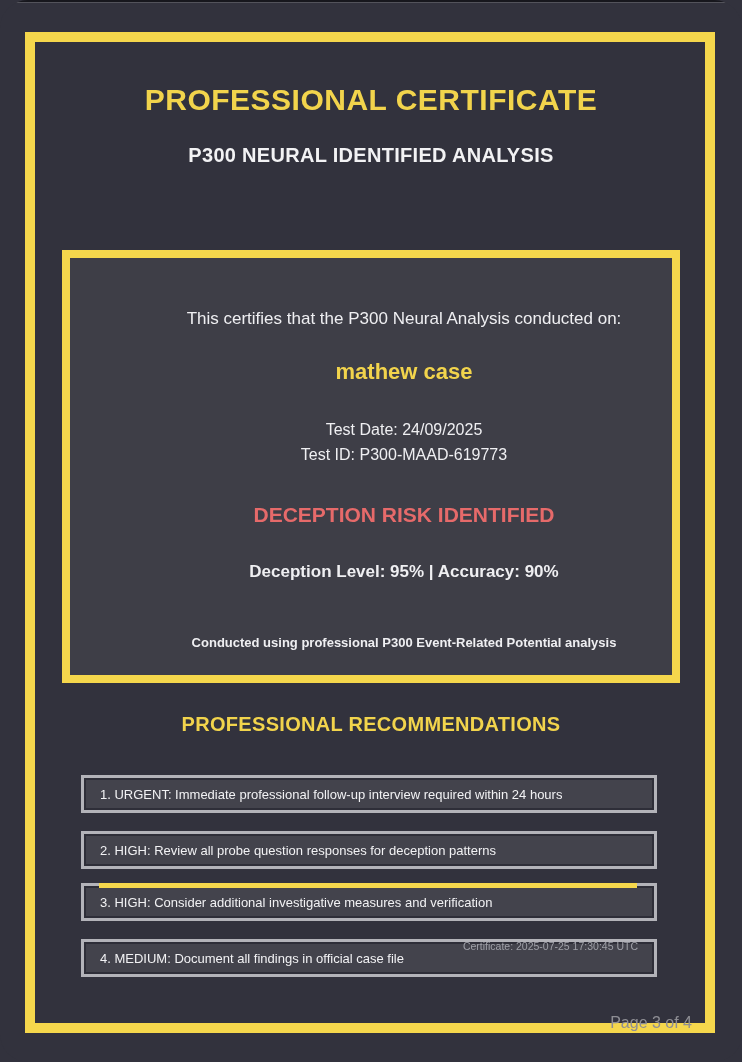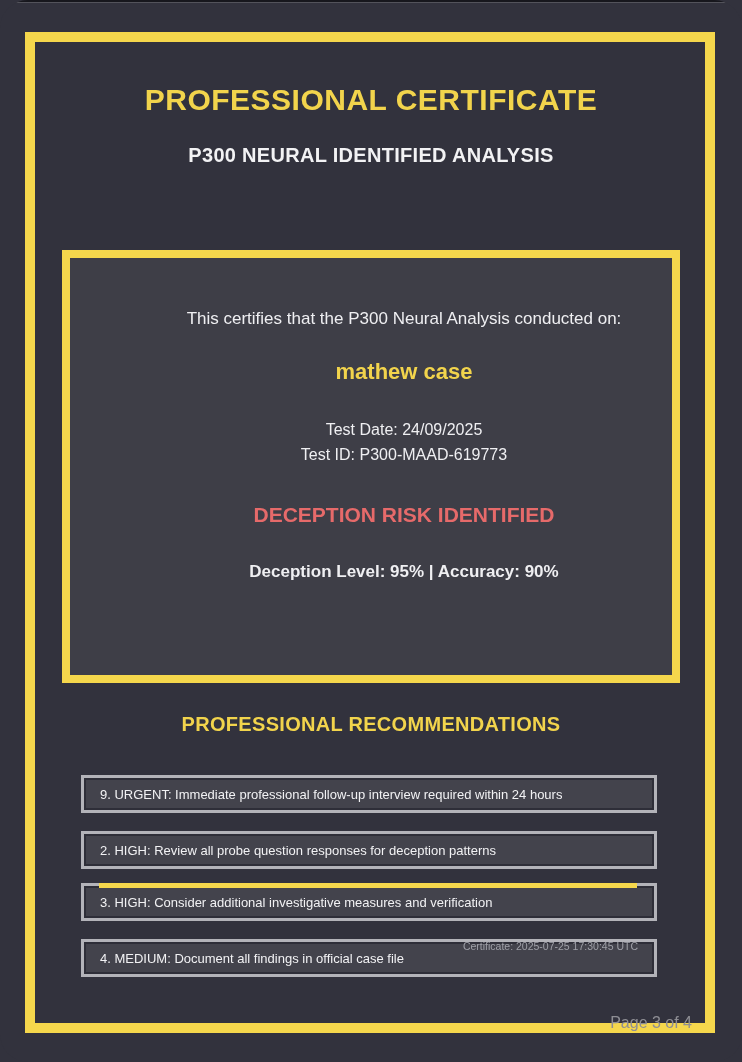--- a/index.html
+++ b/index.html
@@ -116,6 +116,7 @@
     <div class="line test-id">Test ID: P300-MAAD-619773</div>
     <div class="line risk-heading">DECEPTION RISK IDENTIFIED</div>
     <div class="line metrics">Deception Level: 95% | Accuracy: 90%</div>
+    <div class="line method">Conducted using professional P300 Event-Related Potential analysis</div>
   </div>
 
   <div class="rec-title">PROFESSIONAL RECOMMENDATIONS</div>

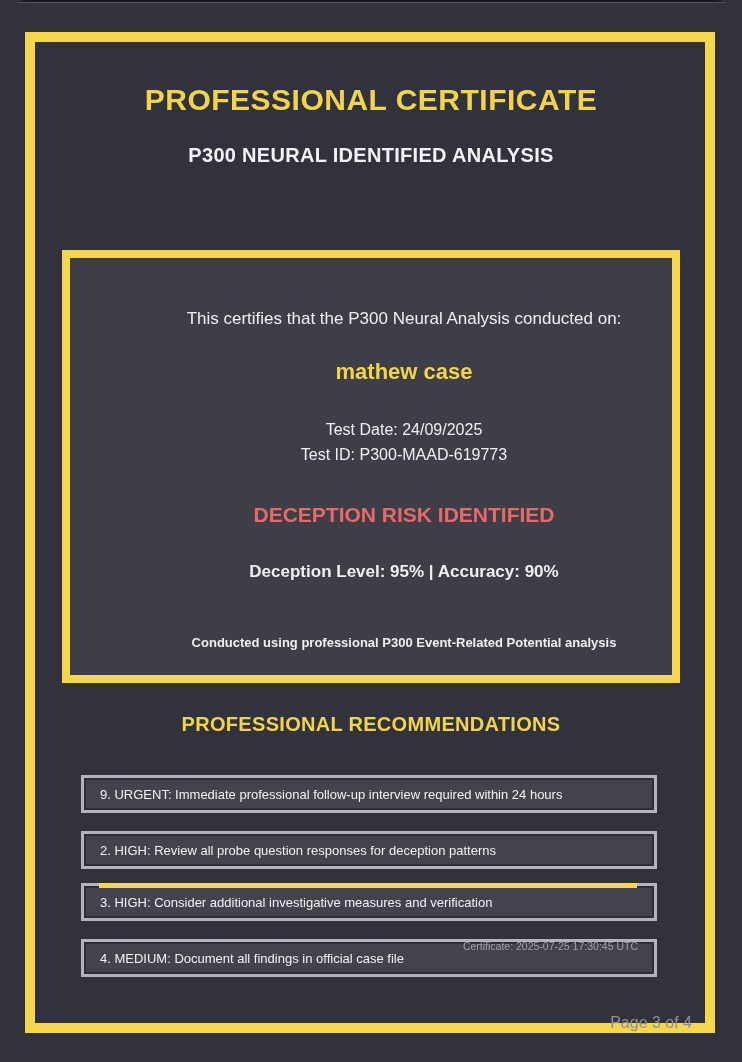--- a/index.html
+++ b/index.html
@@ -123,7 +123,7 @@
 
   <div class="rec-box rec-box-1">
     <div class="rec-inner">
-      <span>9. URGENT: Immediate professional follow-up interview required within 24 hours</span>
+      <span>1. URGENT: Immediate professional follow-up interview required within 24 hours</span>
     </div>
   </div>
 

